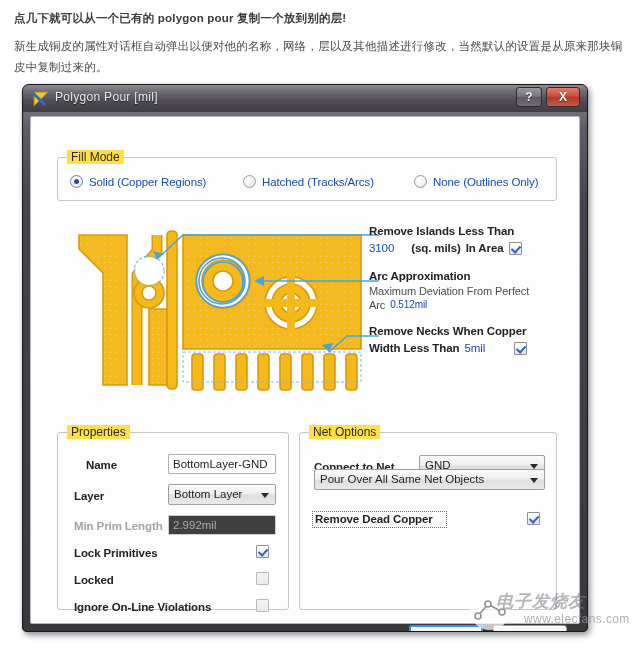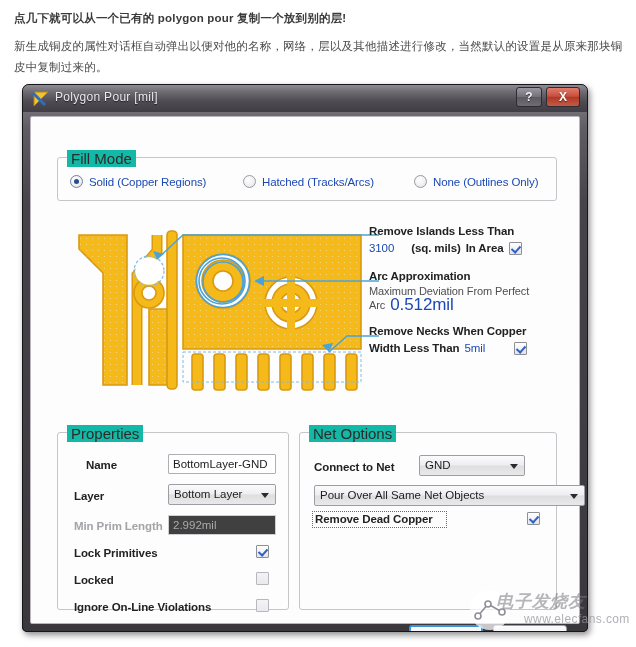--- a/index.html
+++ b/index.html
@@ -136,9 +136,9 @@
     position: absolute;
     top: -8px;
     left: 9px;
-    background: #14b8a6;
+    background: #fde047;
     padding: 0 4px;
-    font-size: 15px;
+    font-size: 12px;
     color: #2b2b2b;
     white-space: nowrap;
   }

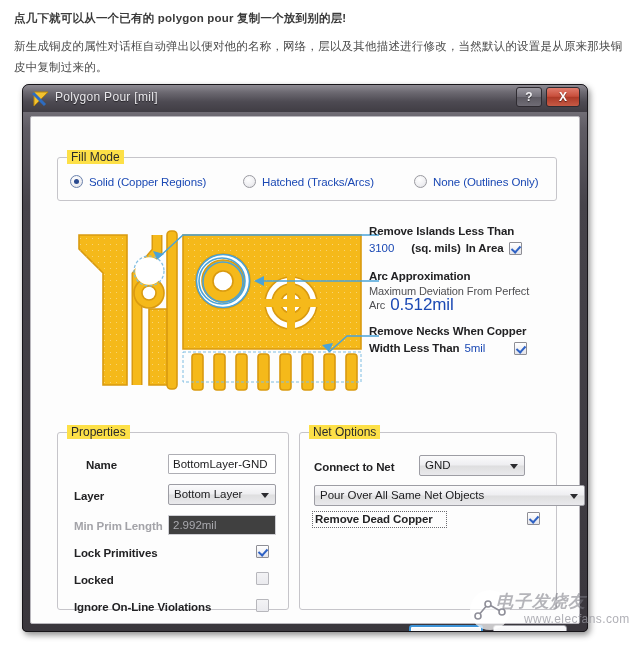--- a/index.html
+++ b/index.html
@@ -500,7 +500,7 @@
       <div class="co-sub">Maximum Deviation From Perfect</div>
       <div class="co-line">
         <span class="co-sub">Arc</span>
-        <span class="co-sub co-val" style="font-size:17px;">0.512mil</span>
+        <span class="co-sub co-val" style="font-size:10px;">0.512mil</span>
       </div>
     </div>
 

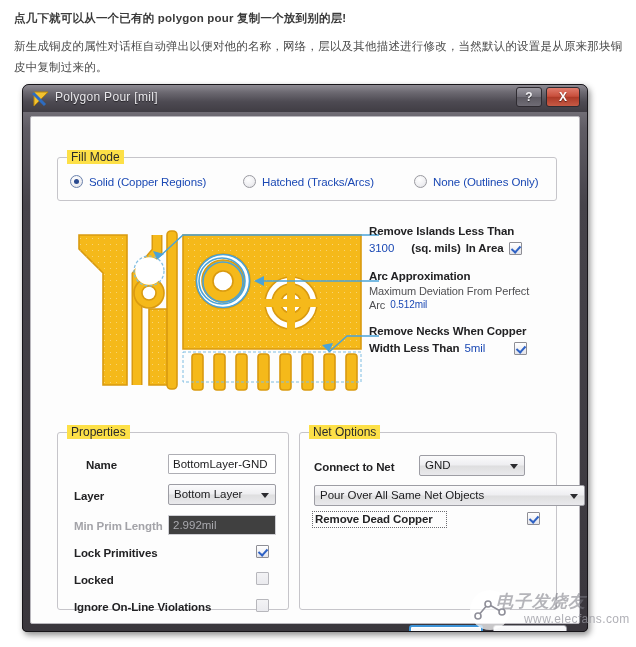--- a/index.html
+++ b/index.html
@@ -542,7 +542,7 @@
       <div class="group-title">Net Options</div>
 
       <div class="field-label" style="left:14px; top:28px;">Connect to Net</div>
-      <div class="combo" style="left:119px; top:22px; width:106px;">
+      <div class="combo" style="left:119px; top:22px; width:126px;">
         <span>GND</span>
         <span class="arrow"></span>
       </div>

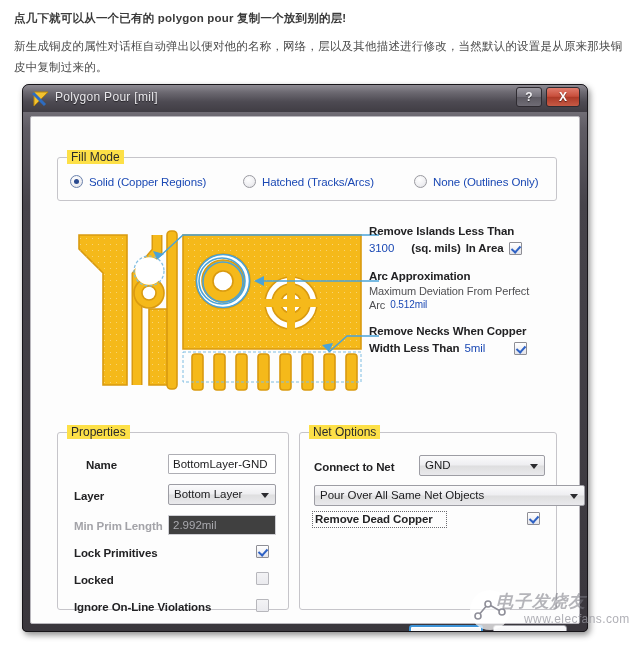--- a/index.html
+++ b/index.html
@@ -547,7 +547,7 @@
         <span class="arrow"></span>
       </div>
 
-      <div class="combo" style="left:14px; top:52px; width:271px;">
+      <div class="combo" style="left:14px; top:36px; width:231px;">
         <span>Pour Over All Same Net Objects</span>
         <span class="arrow"></span>
       </div>

